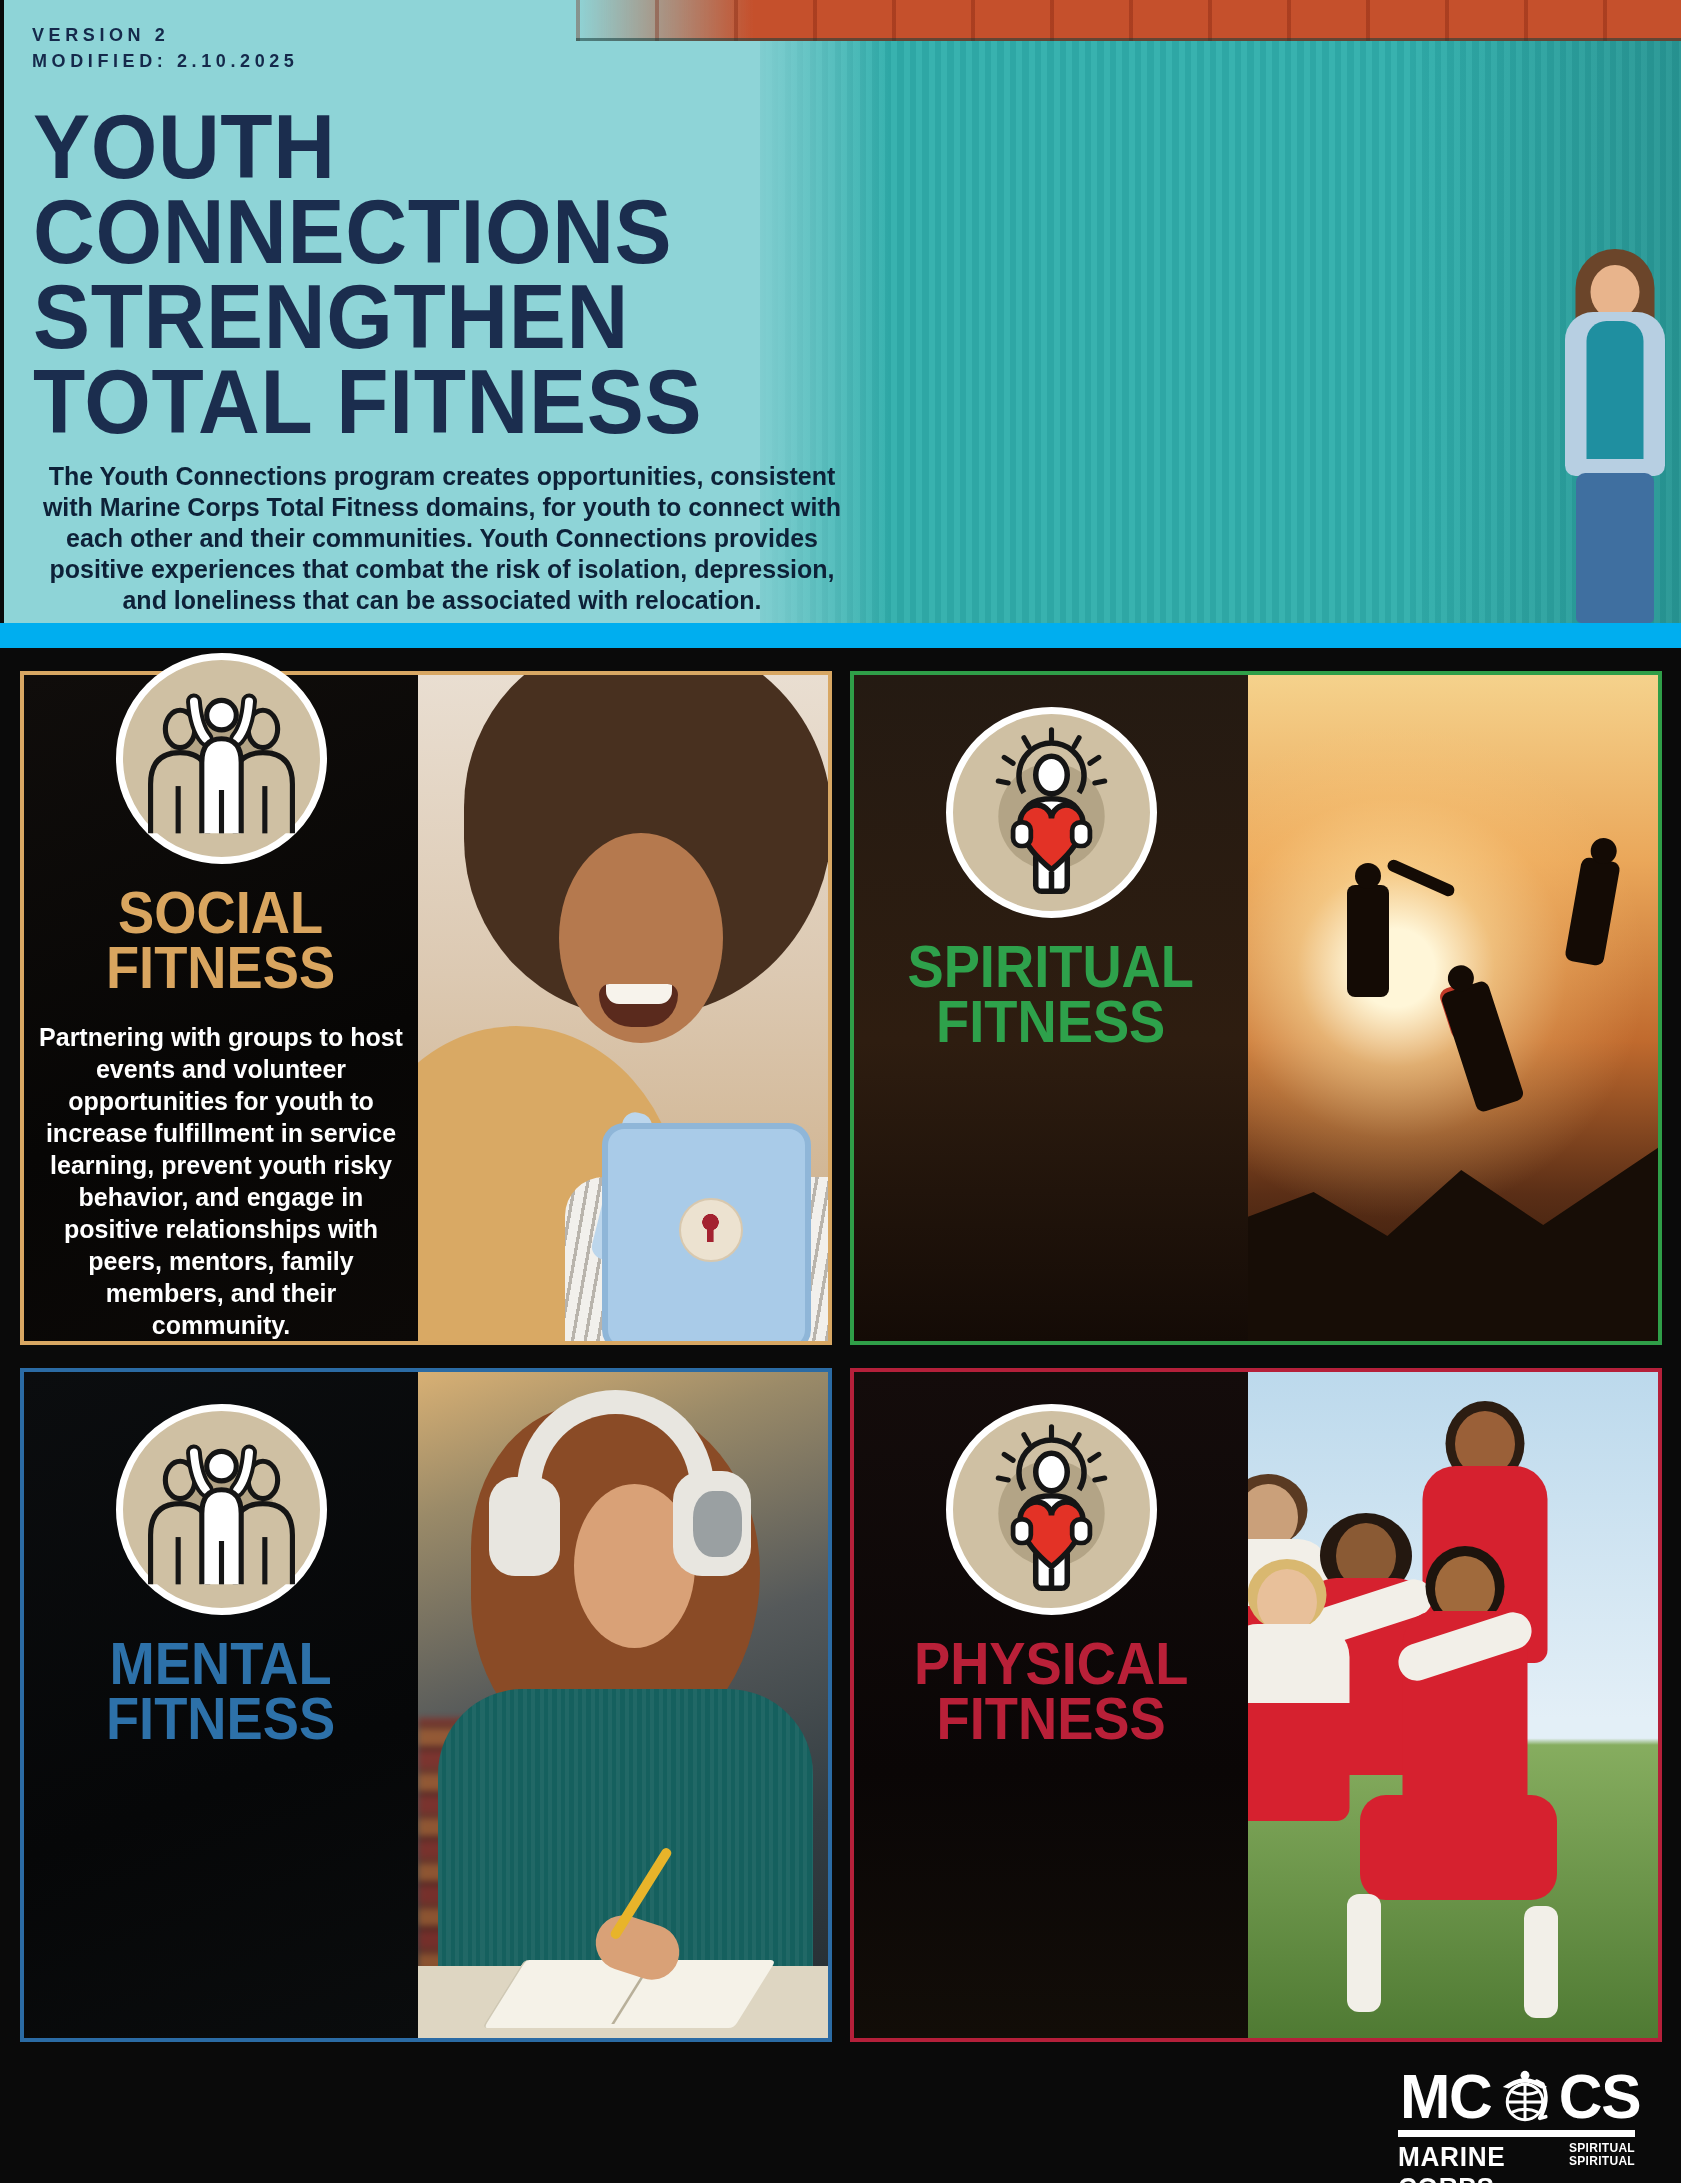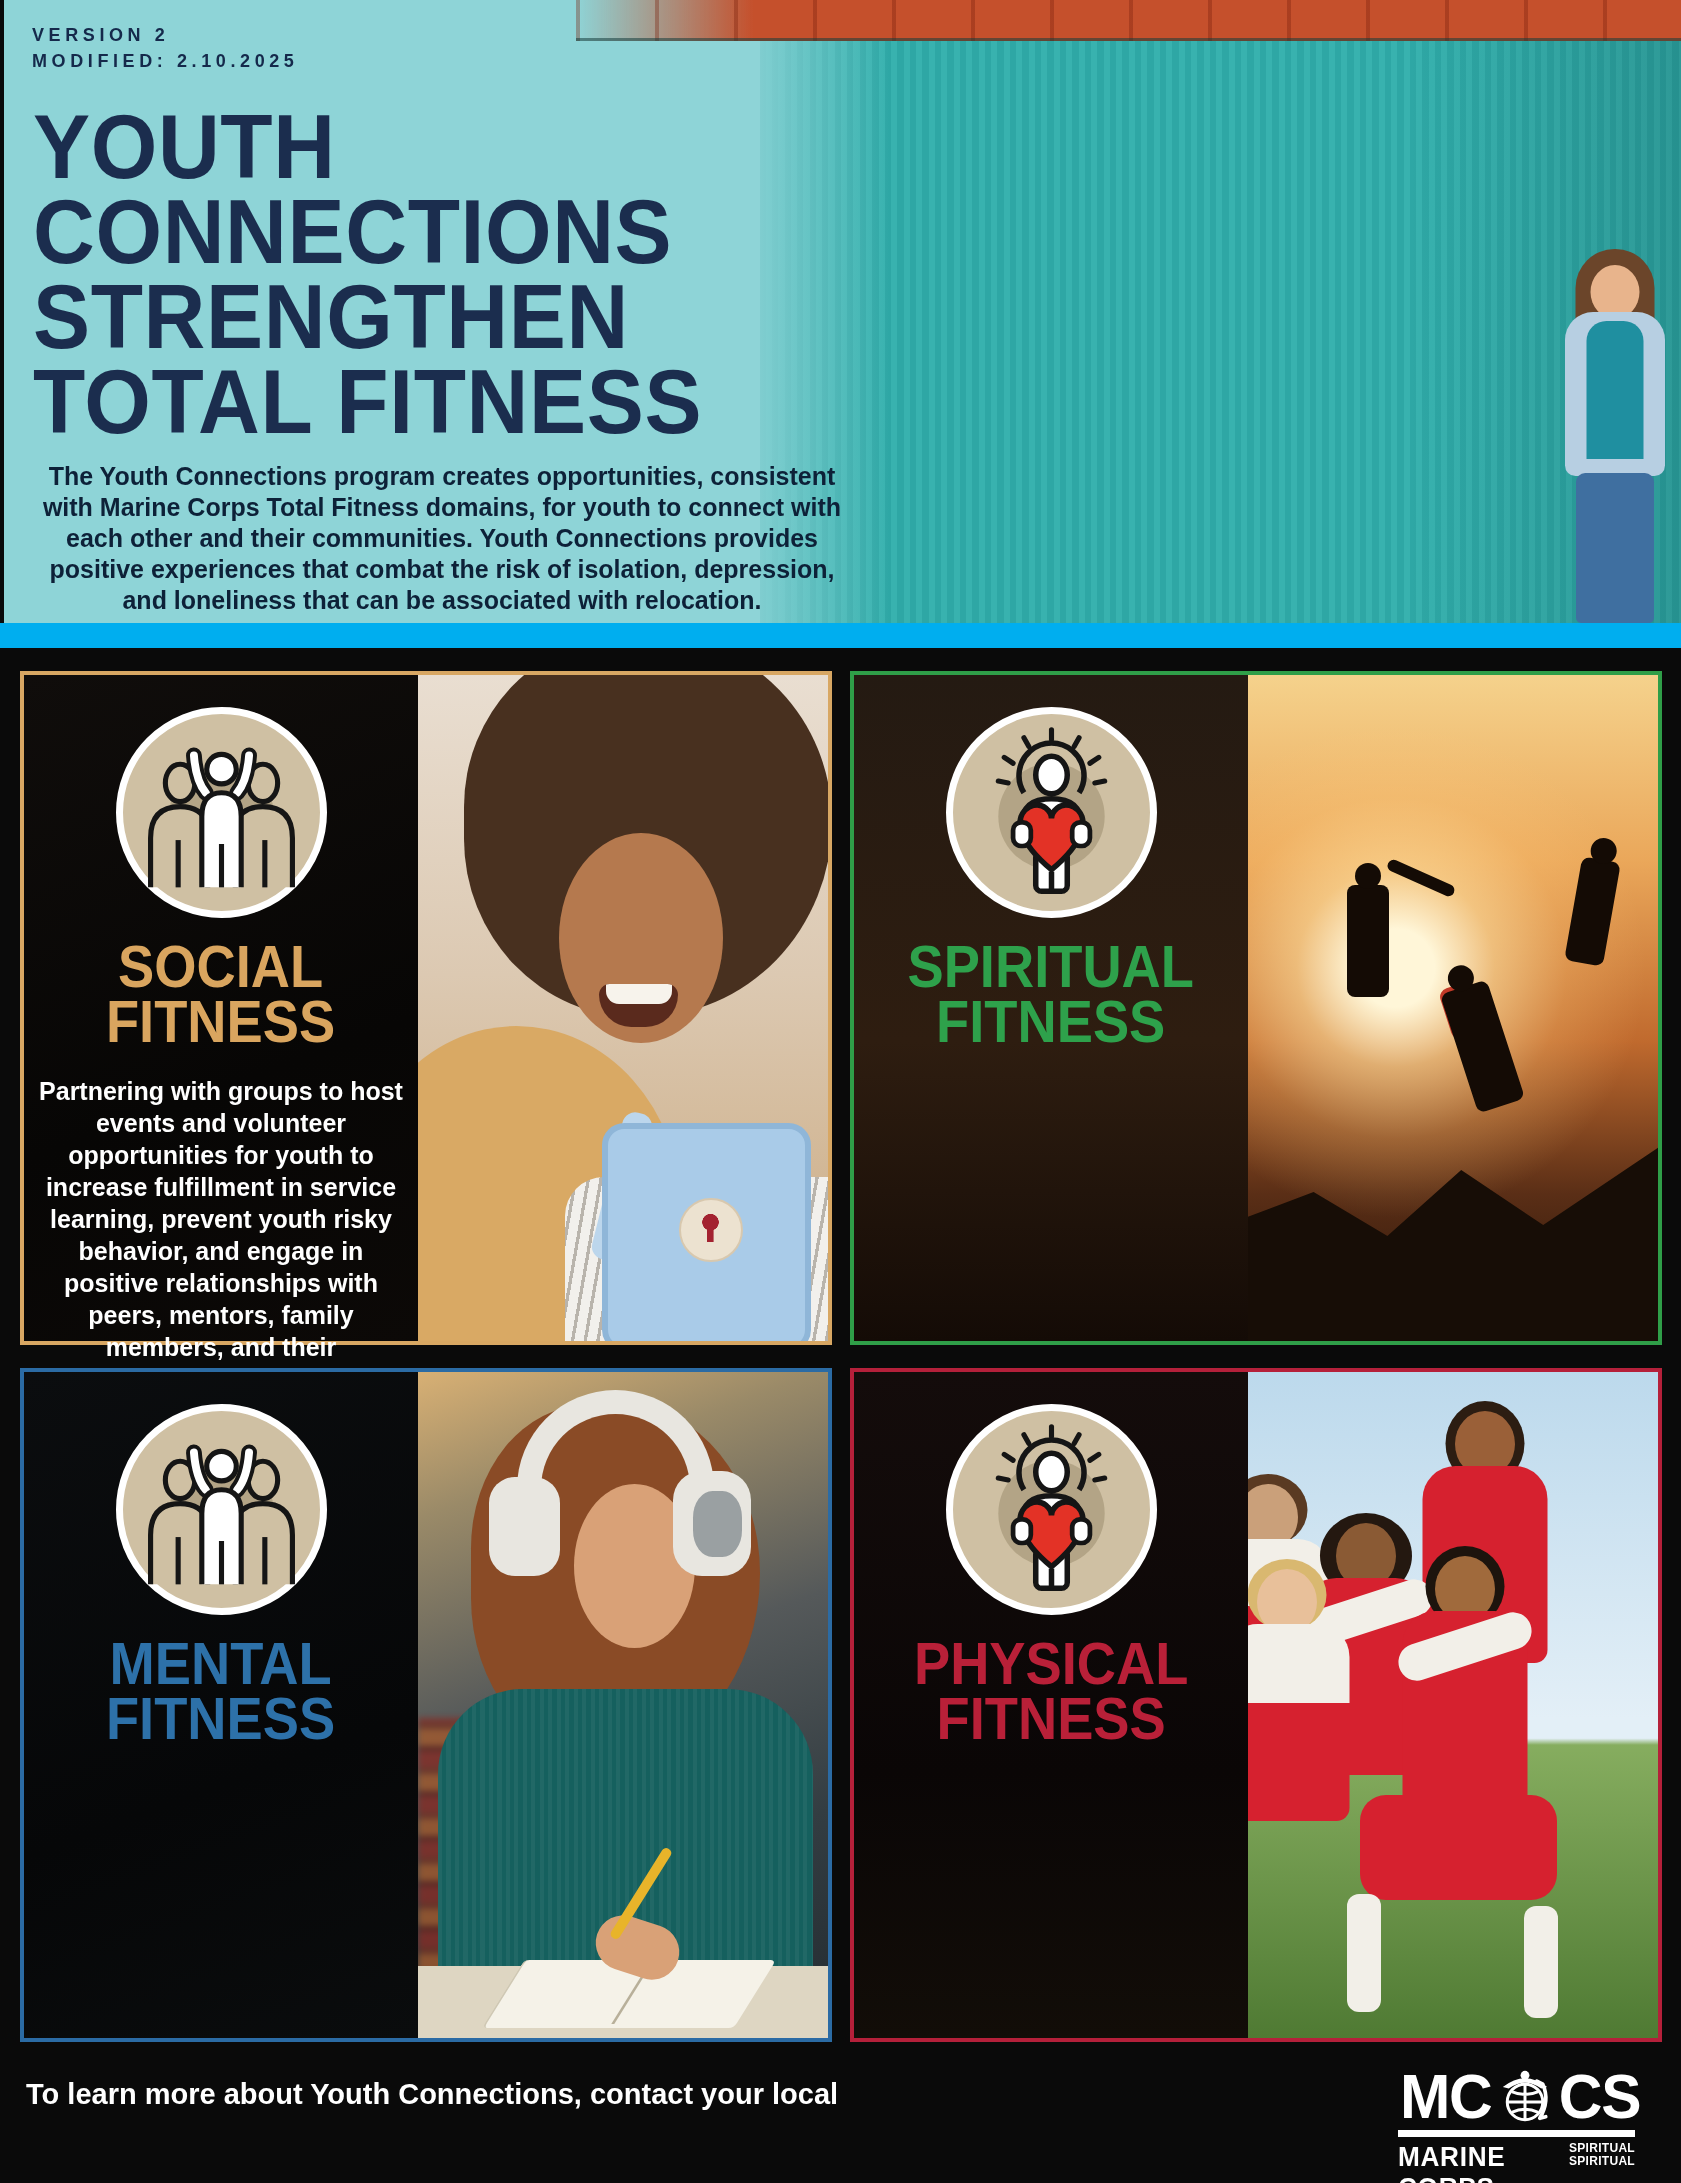--- a/index.html
+++ b/index.html
@@ -45,7 +45,7 @@
   .q-physical{left:850px;top:1368px;border-color:#b5203a;}
   .quad-text{width:394px;flex:0 0 394px;display:flex;flex-direction:column;align-items:center;
      padding-top:32px;box-sizing:border-box;position:relative;}
-  .q-social .quad-text{background:linear-gradient(160deg,#100d0b 0%,#070605 60%,#0c0907 100%);}
+  .q-social .quad-text{background:linear-gradient(160deg,#100d0b 0%,#070605 60%,#0c0907 100%);justify-content:flex-end;}
   .q-spiritual .quad-text{background:linear-gradient(180deg,#241a12 0%,#2e1d10 55%,#140b06 100%);}
   .q-mental .quad-text{background:linear-gradient(160deg,#0b0d0f 0%,#060708 60%,#0a0c0d 100%);}
   .q-physical .quad-text{background:linear-gradient(180deg,#140c0b 0%,#0a0606 60%,#120d08 100%);}

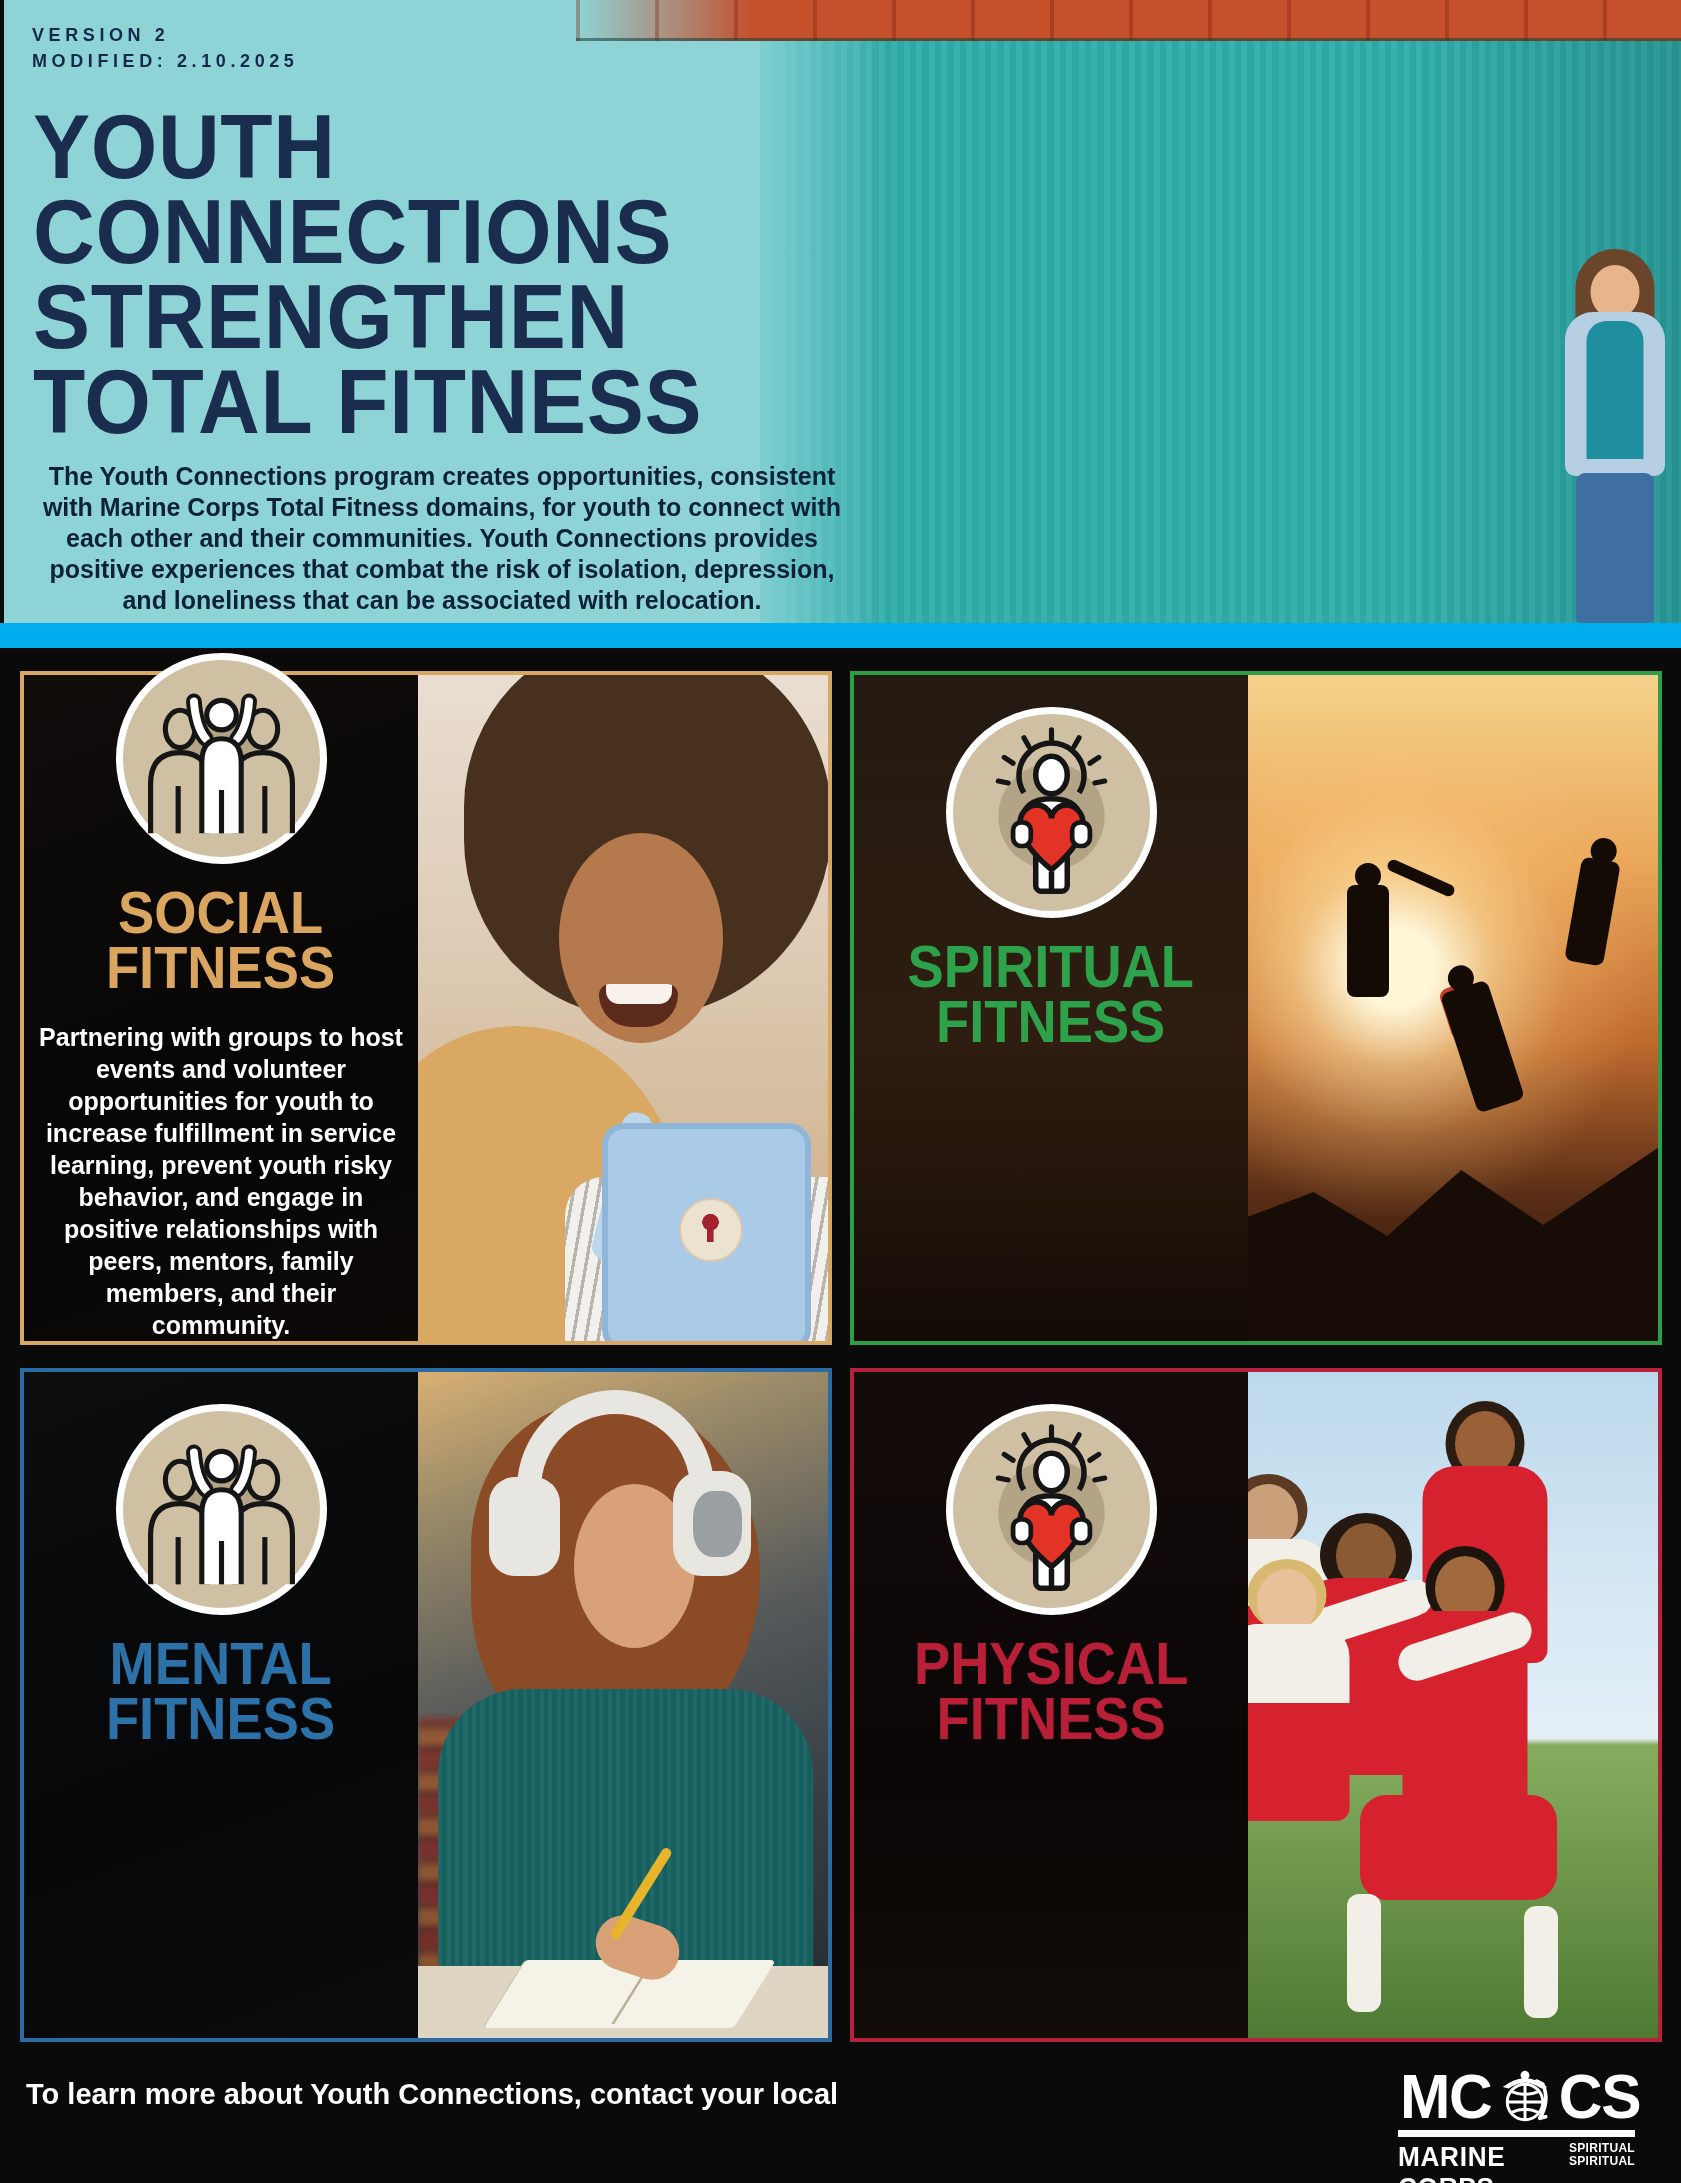--- a/index.html
+++ b/index.html
@@ -351,7 +351,6 @@
   </div>
 
   <div class="footer-text">
-    <div>To learn more about Youth Connections, contact your local</div>
   </div>
 
   <div class="mccs">

